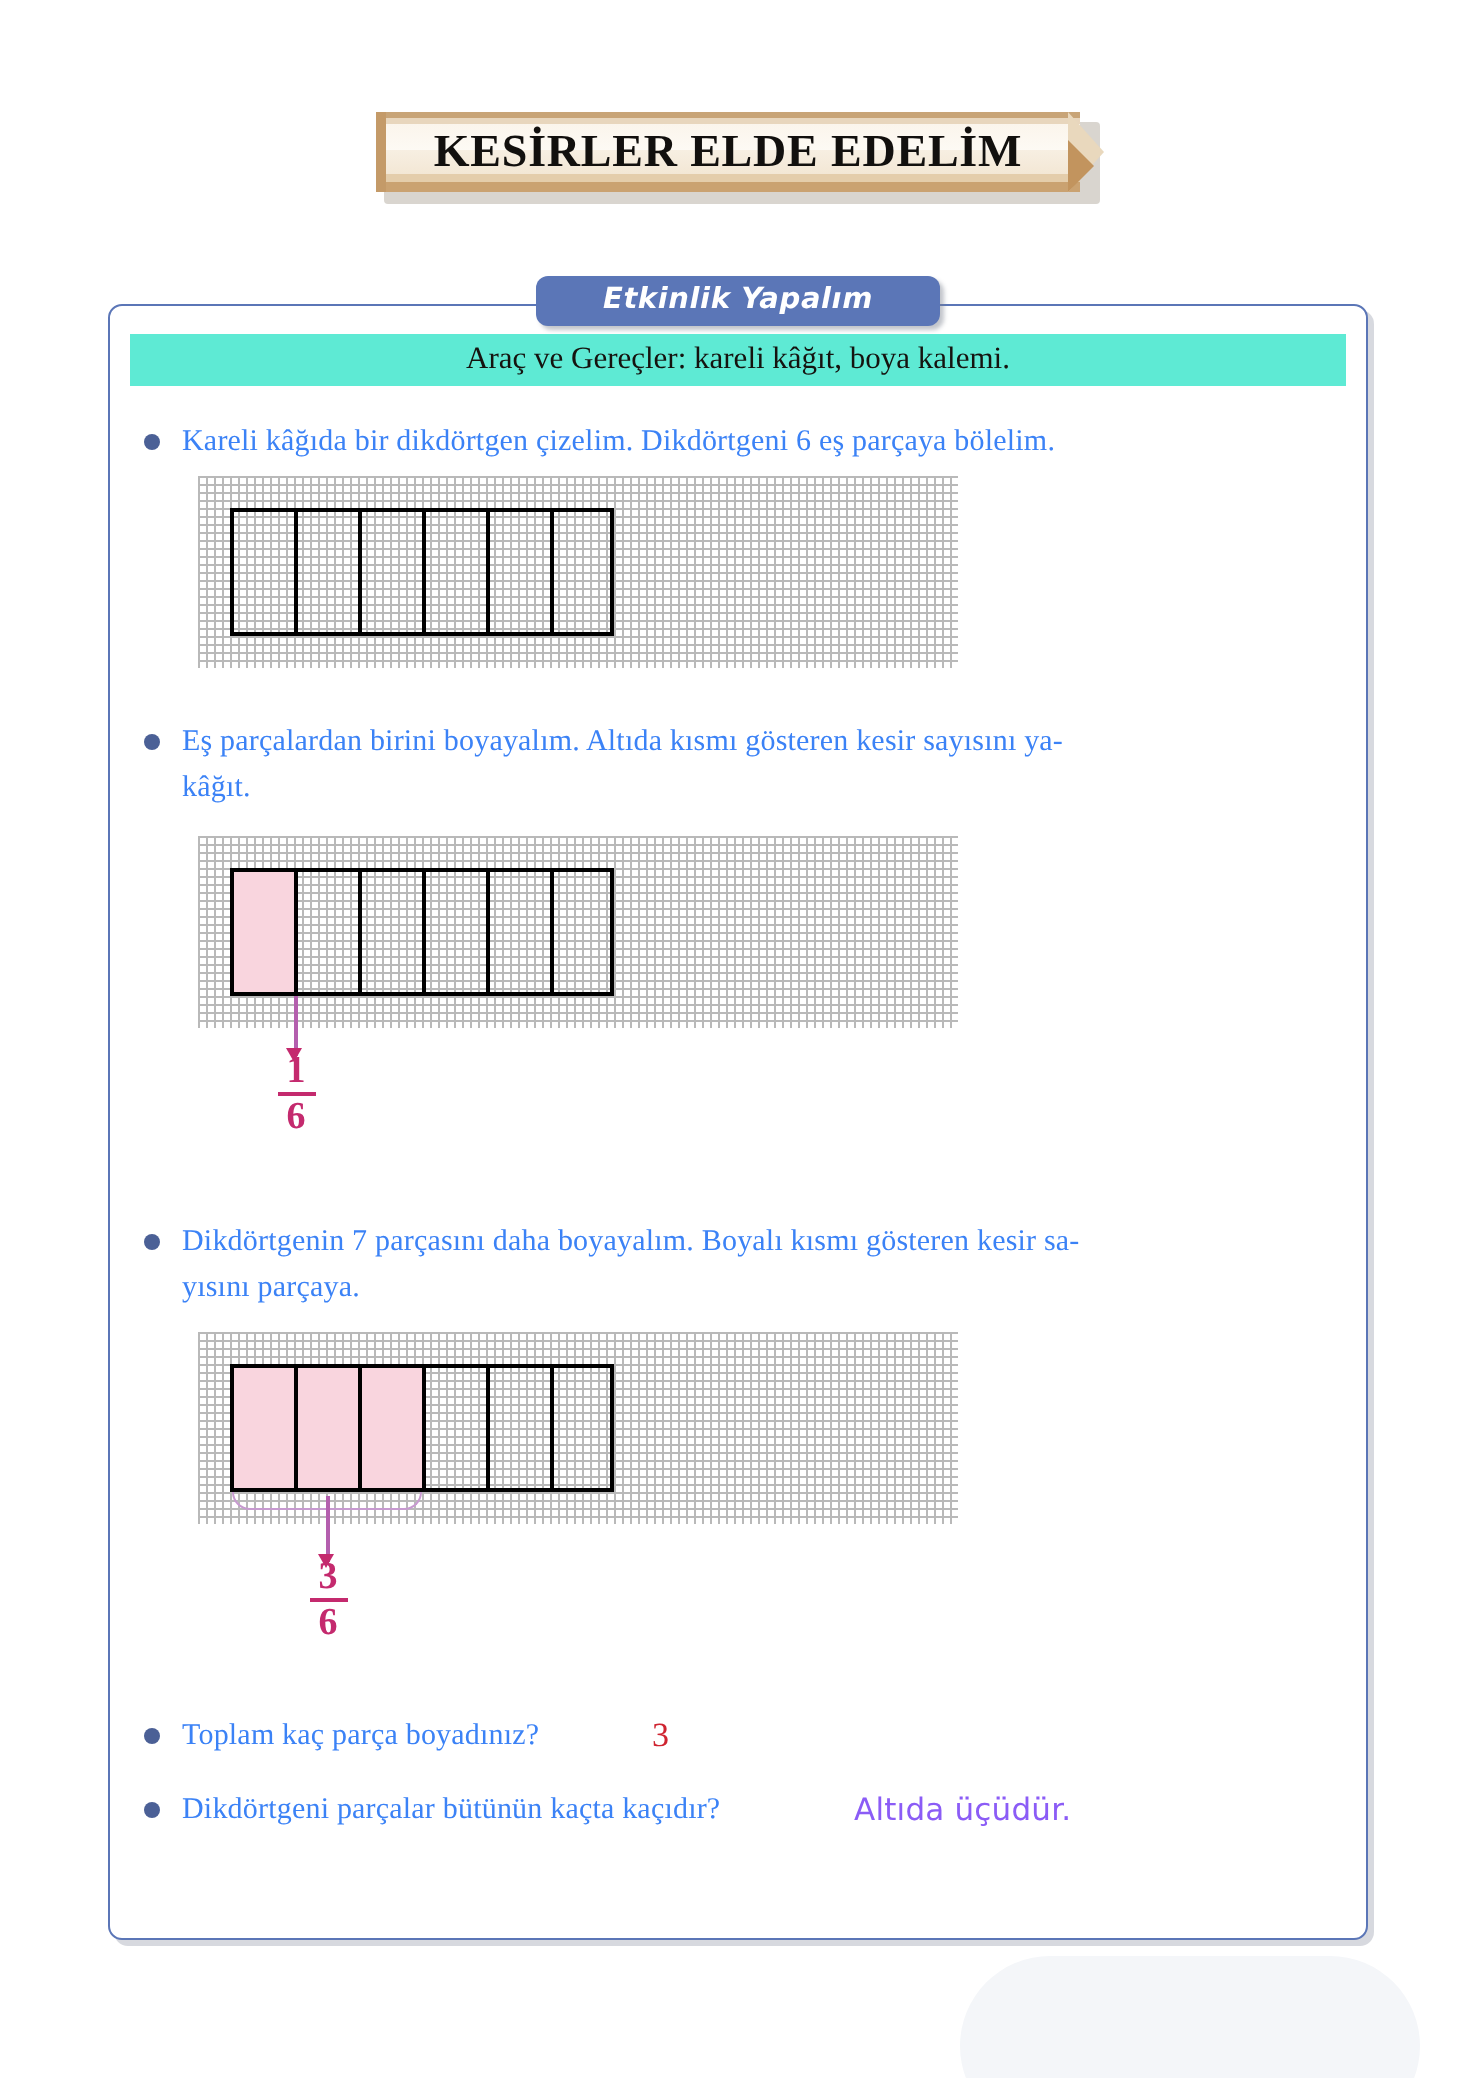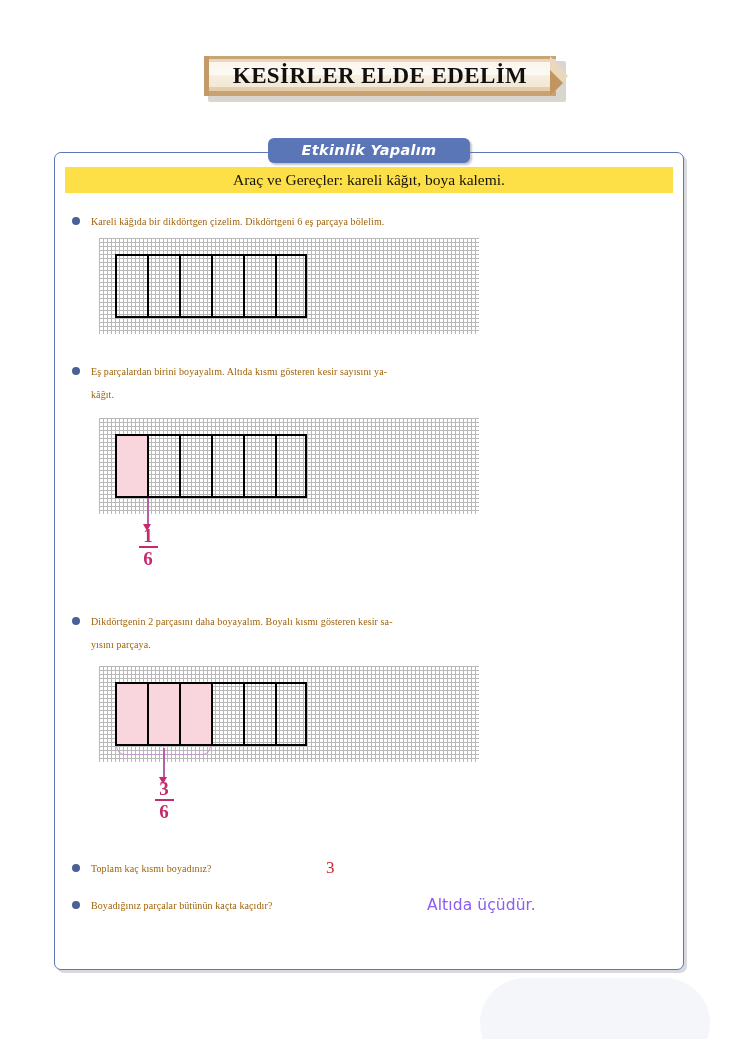--- a/index.html
+++ b/index.html
@@ -29,7 +29,7 @@
   
   .banner-wrap {
     position: absolute;
-    left: 204px;
+    left: 188px;
     top: 56px;
     width: 362px;
     height: 32px;

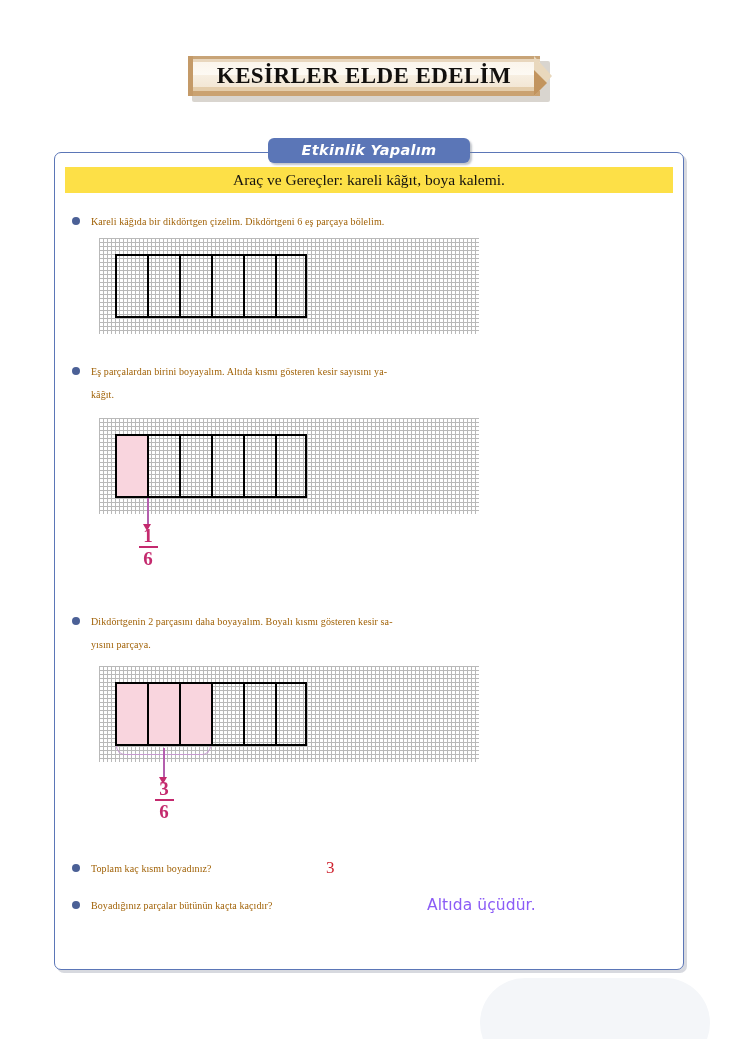--- a/index.html
+++ b/index.html
@@ -155,7 +155,7 @@
     top: 167px;
     width: 608px;
     height: 26px;
-    background: #fde047;
+    background: #5eead4;
     line-height: 26px;
     text-align: center;
     font-size: 15.5px;

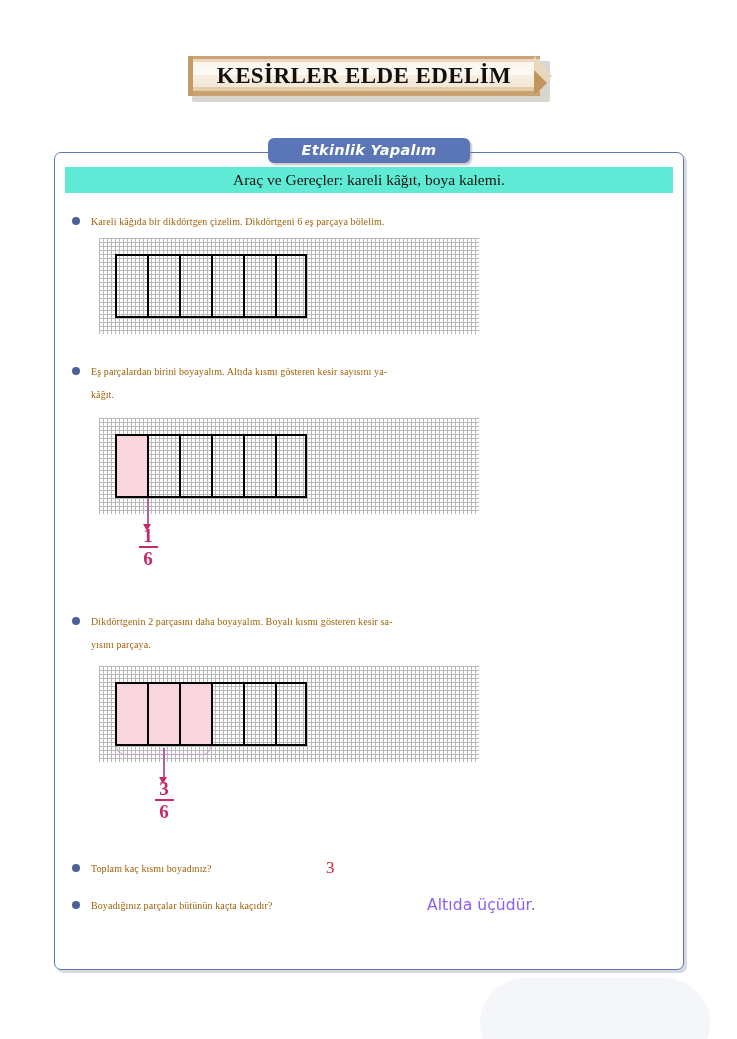--- a/index.html
+++ b/index.html
@@ -180,9 +180,9 @@
     position: absolute;
     left: 19px;
     top: 0;
-    font-size: 10px;
+    font-size: 15px;
     line-height: 23px;
-    color: #a16207;
+    color: #3b82f6;
     letter-spacing: .1px;
   }
   .ans-red {

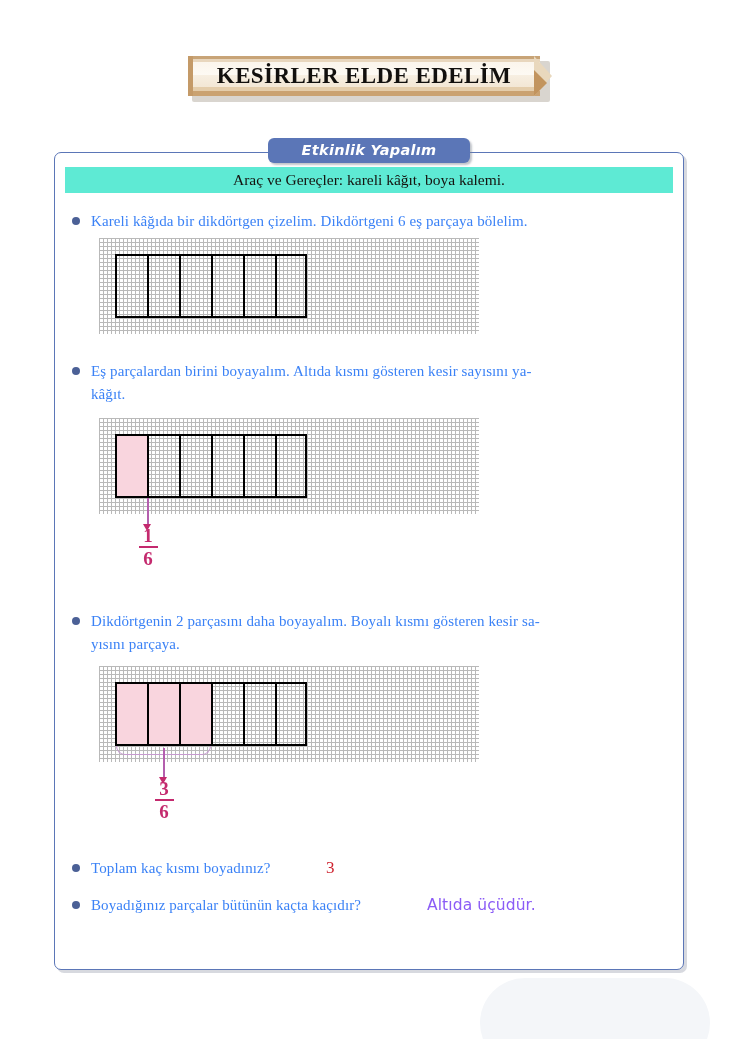--- a/index.html
+++ b/index.html
@@ -341,7 +341,7 @@
 
 <div class="bullet-row" style="left:72px; top:610px; width:600px;">
   <div class="dot"></div>
-  <div class="btext">Dikdörtgenin 2 parçasını daha boyayalım. Boyalı kısmı gösteren kesir sa-</div>
+  <div class="btext">Dikdörtgenin 7 parçasını daha boyayalım. Boyalı kısmı gösteren kesir sa-</div>
   <div class="btext" style="top:23px;">yısını parçaya.</div>
 </div>
 

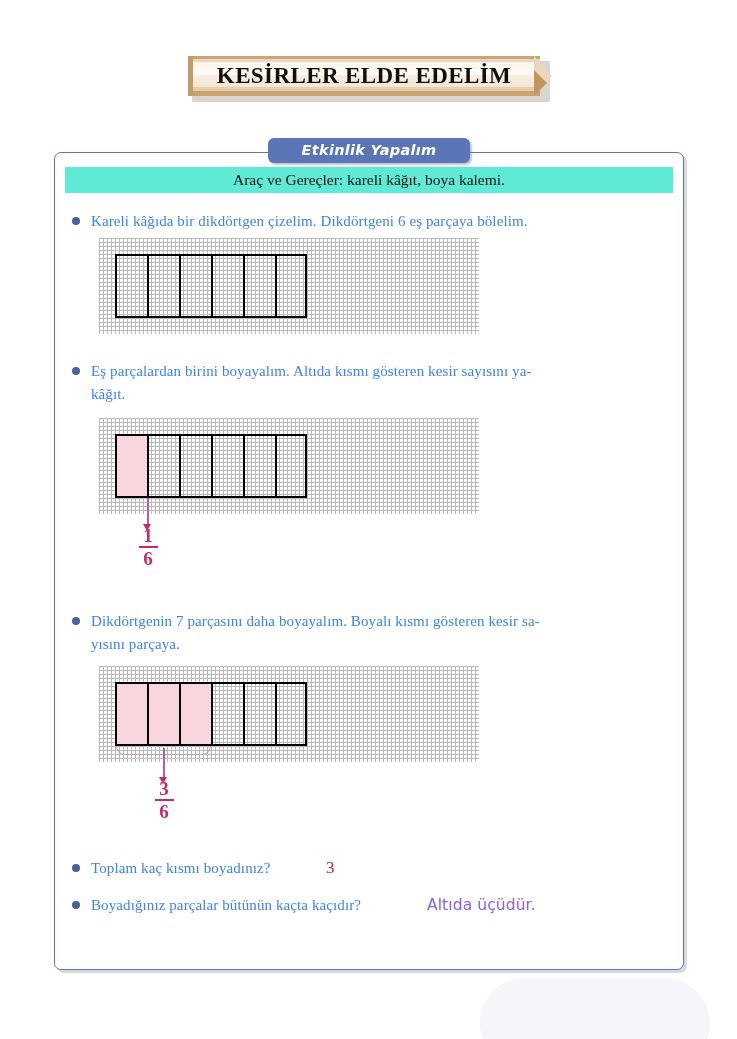--- a/index.html
+++ b/index.html
@@ -366,7 +366,7 @@
 
 <div class="bullet-row" style="left:72px; top:857px; width:600px;">
   <div class="dot"></div>
-  <div class="btext">Toplam kaç kısmı boyadınız?</div>
+  <div class="btext">Toplam kaç parça boyadınız?</div>
   <div class="btext ans-red" style="left:254px; top:-1px; font-size:17px;">3</div>
 </div>
 

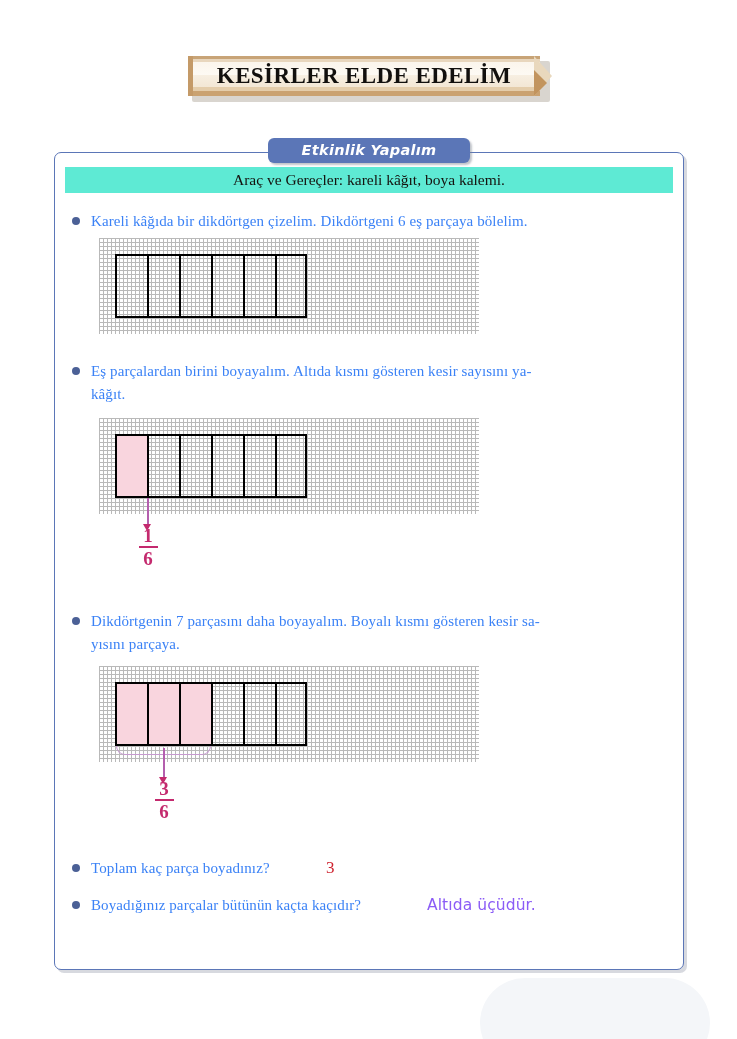--- a/index.html
+++ b/index.html
@@ -372,7 +372,7 @@
 
 <div class="bullet-row" style="left:72px; top:894px; width:600px;">
   <div class="dot"></div>
-  <div class="btext">Boyadığınız parçalar bütünün kaçta kaçıdır?</div>
+  <div class="btext">Dikdörtgeni parçalar bütünün kaçta kaçıdır?</div>
   <div class="btext ans-red-sans" style="left:355px; top:0px;">Altıda üçüdür.</div>
 </div>
 

